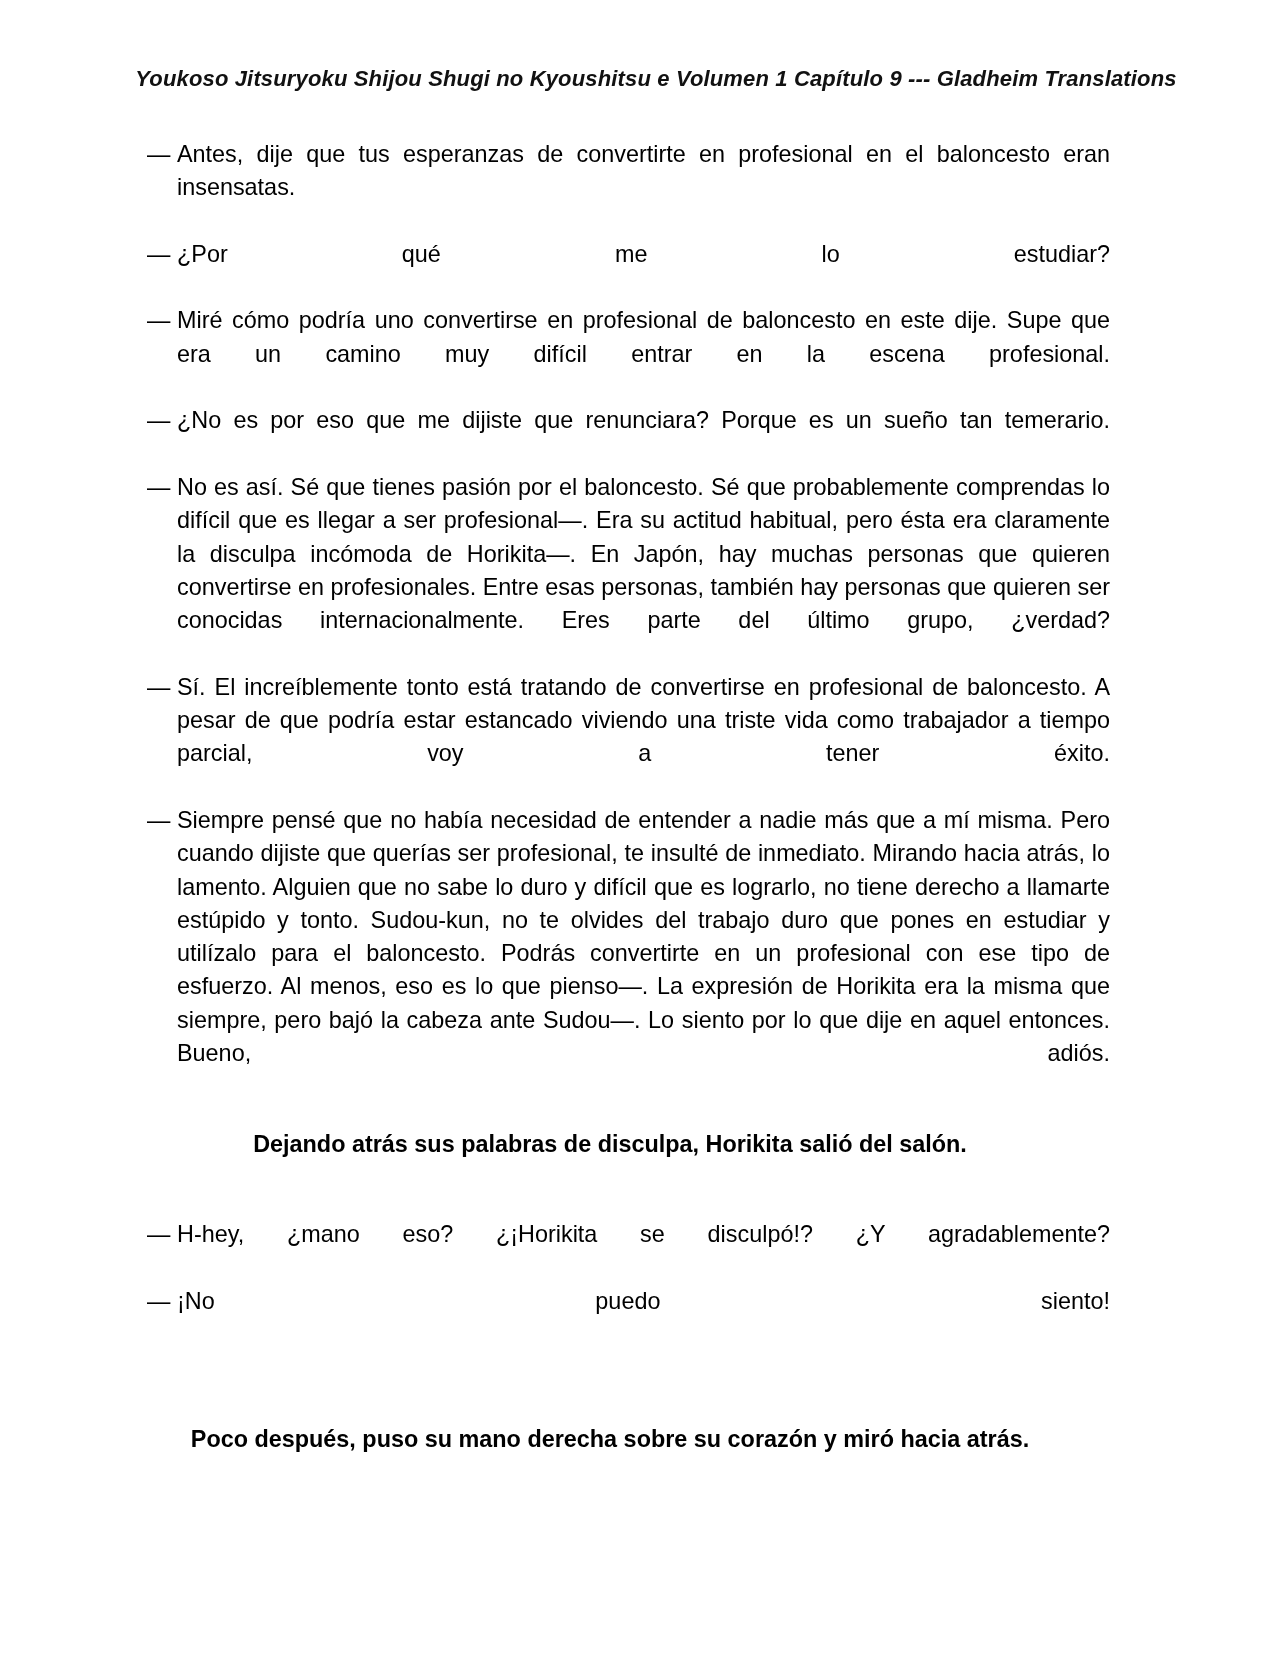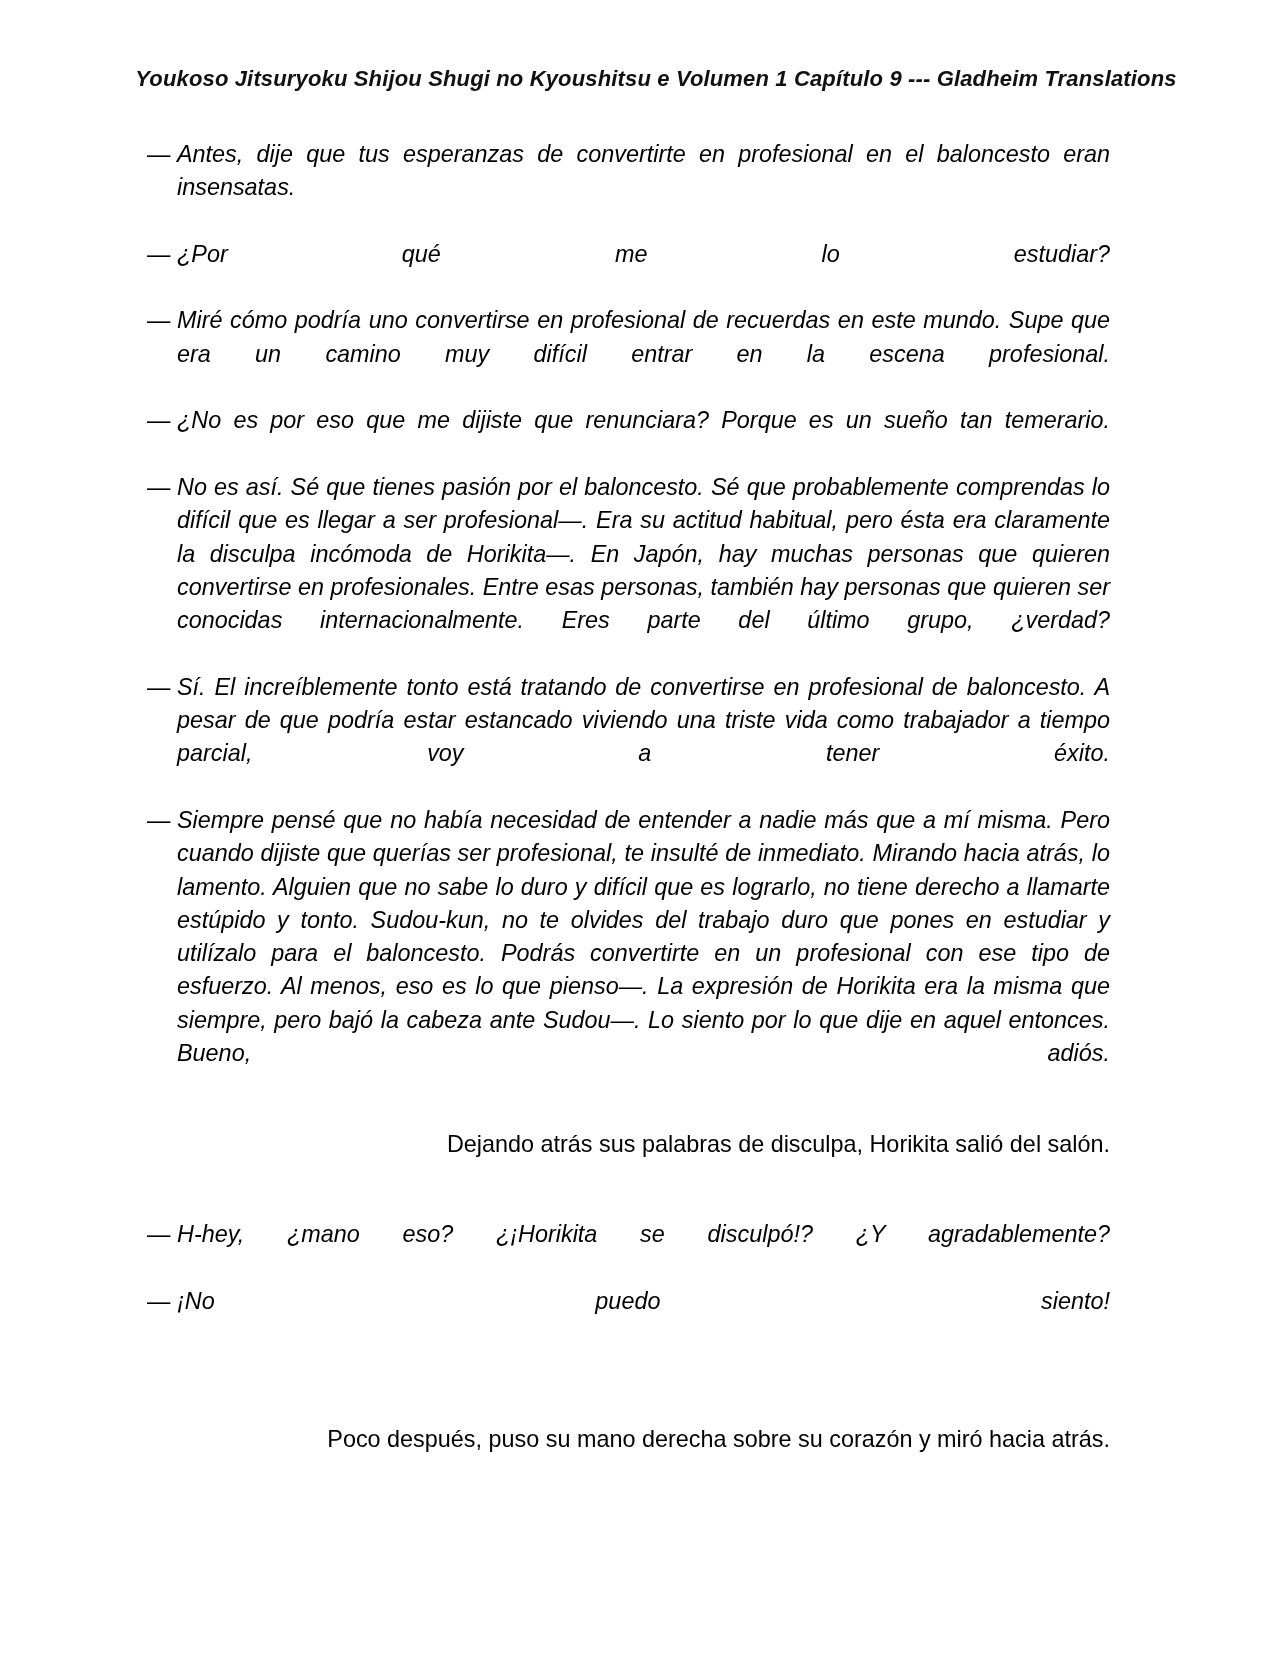--- a/index.html
+++ b/index.html
@@ -86,7 +86,6 @@
   }
   .dlg > .dlg-text {
     display: block;
-    font-style: italic;
   }
   .gap-md { height: 24px; }
 

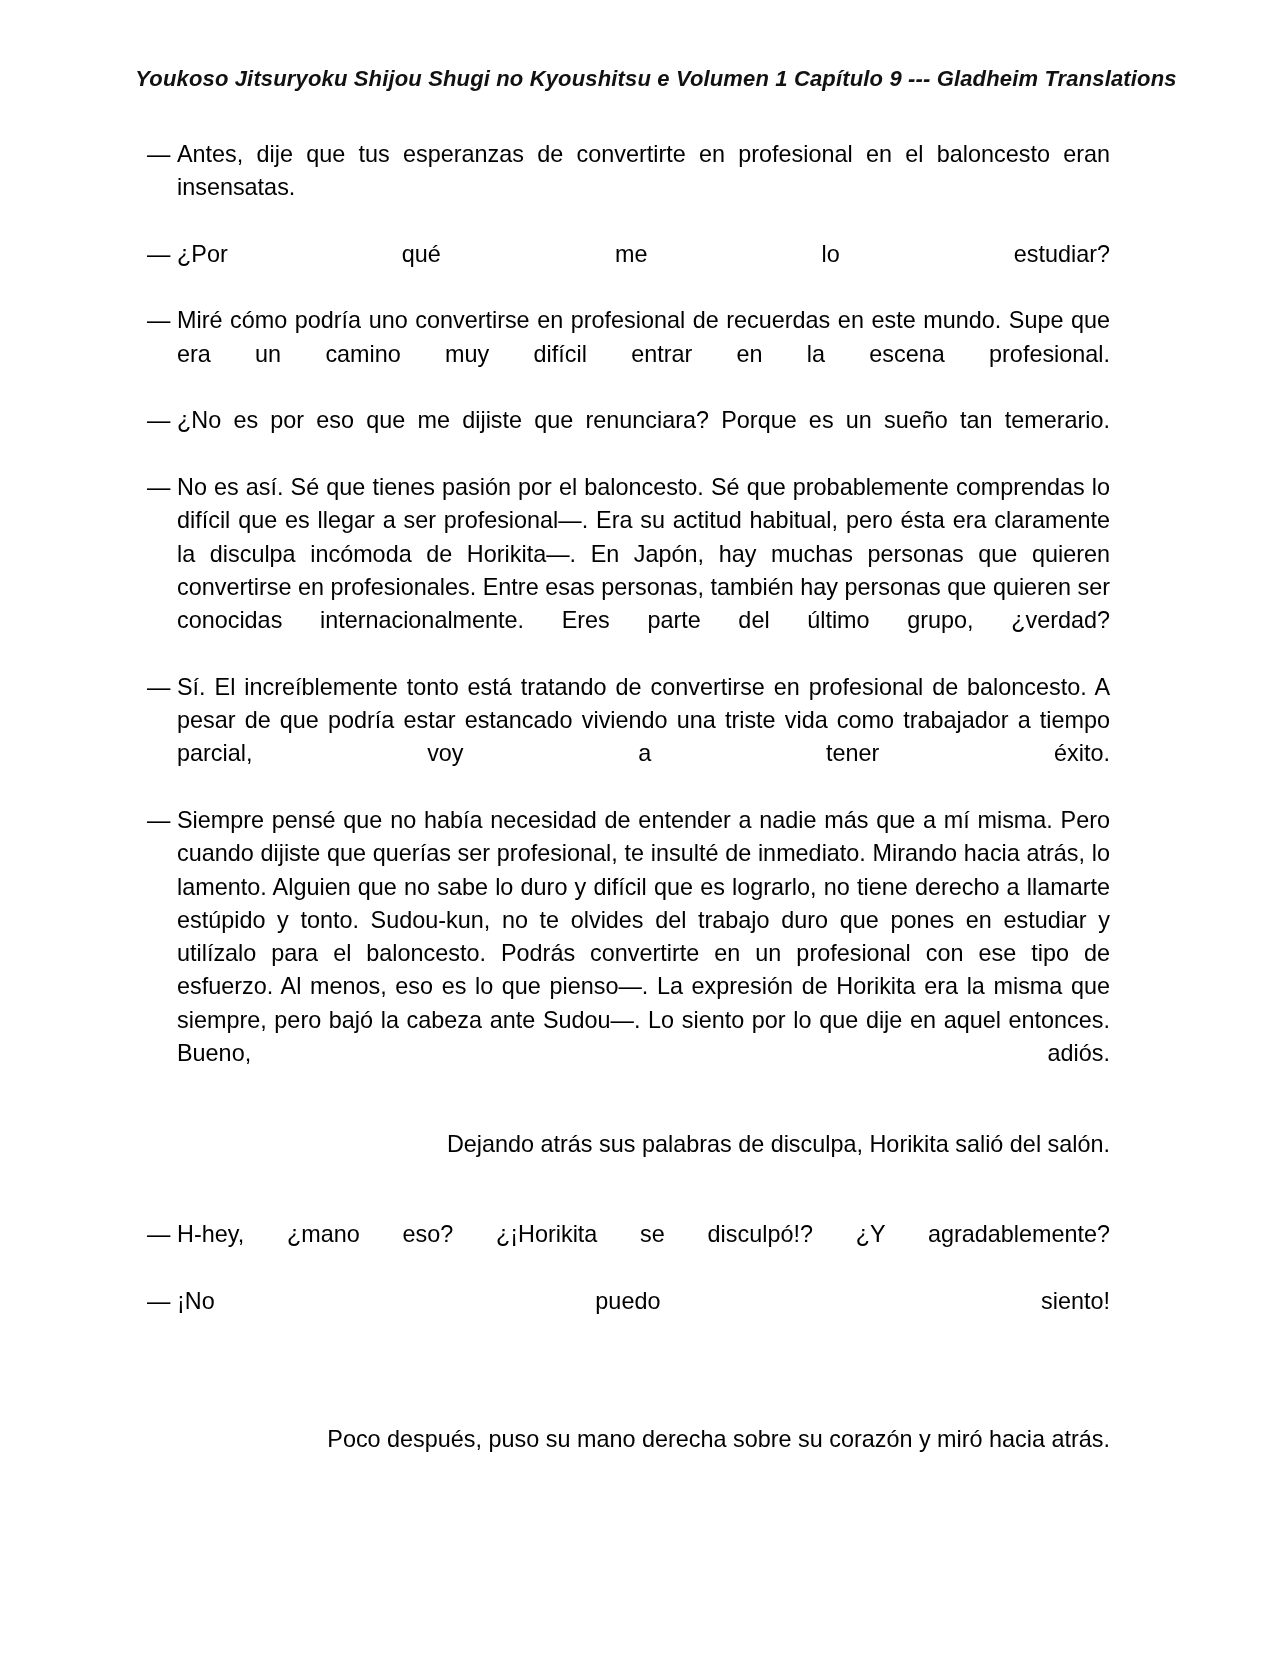--- a/index.html
+++ b/index.html
@@ -121,7 +121,7 @@
 
       <div class="dlg">
         <span class="dash">—</span>
-        <span class="dlg-text">Miré cómo podría uno convertirse en profesional de recuerdas en este mundo. Supe que era un camino muy difícil entrar en la escena profesional.</span>
+        <span class="dlg-text">Miré cómo podría uno convertirse en profesional de baloncesto en este dije. Supe que era un camino muy difícil entrar en la escena profesional.</span>
       </div>
 
       <div class="dlg">

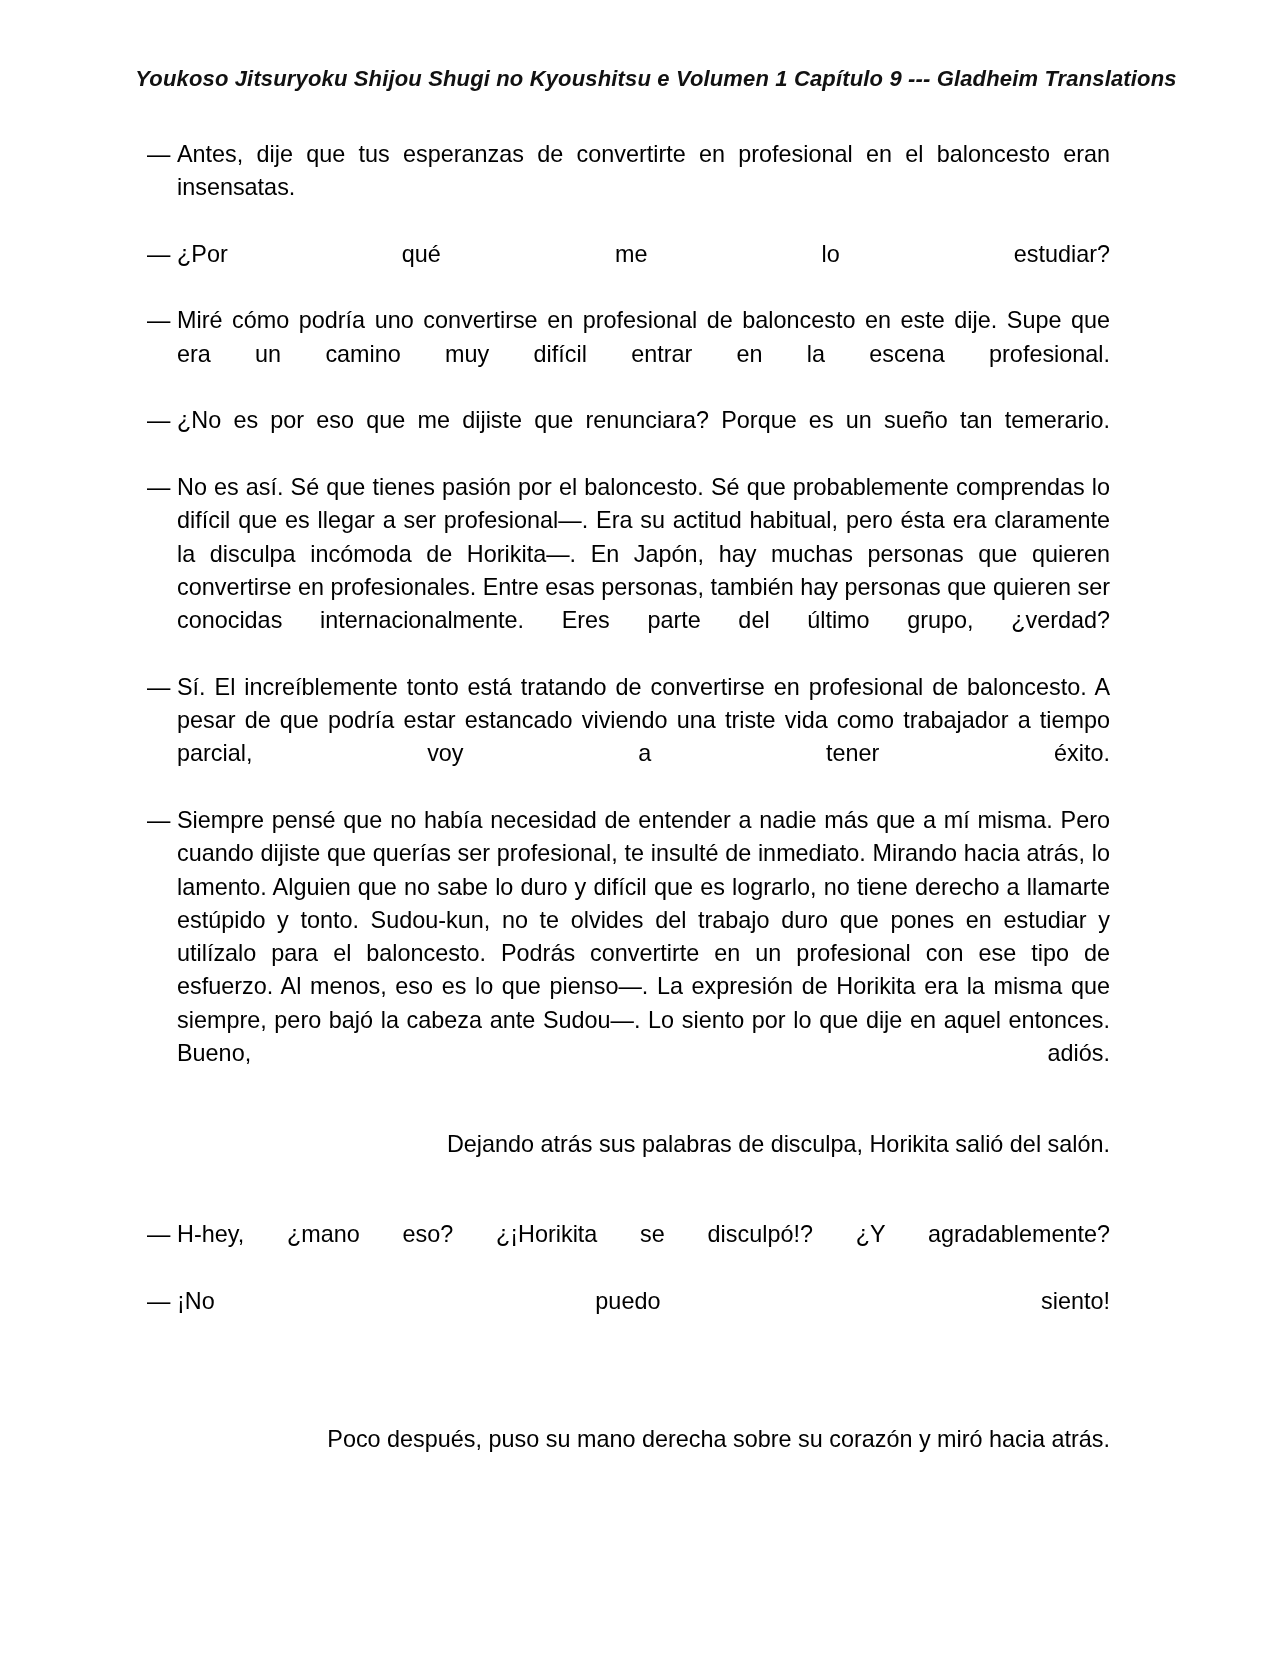--- a/index.html
+++ b/index.html
@@ -58,7 +58,8 @@
     word-spacing: 0px;
   }
   p.para.single {
-    text-align: right;
+    text-align: center;
+    font-weight: bold;
   }
 
   

